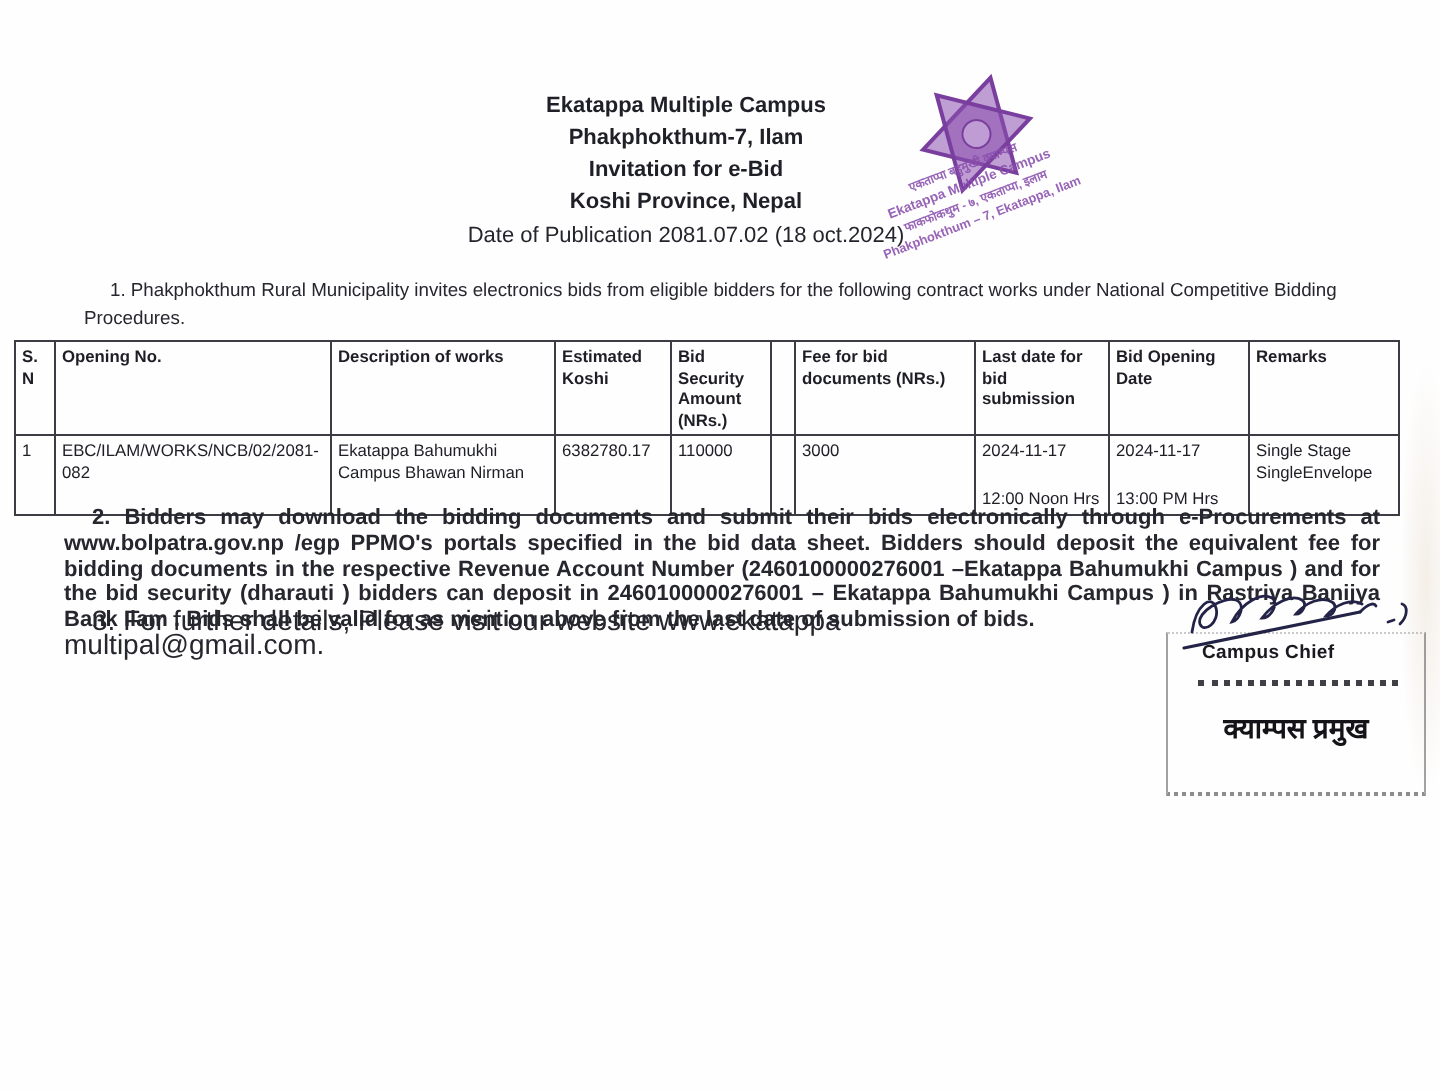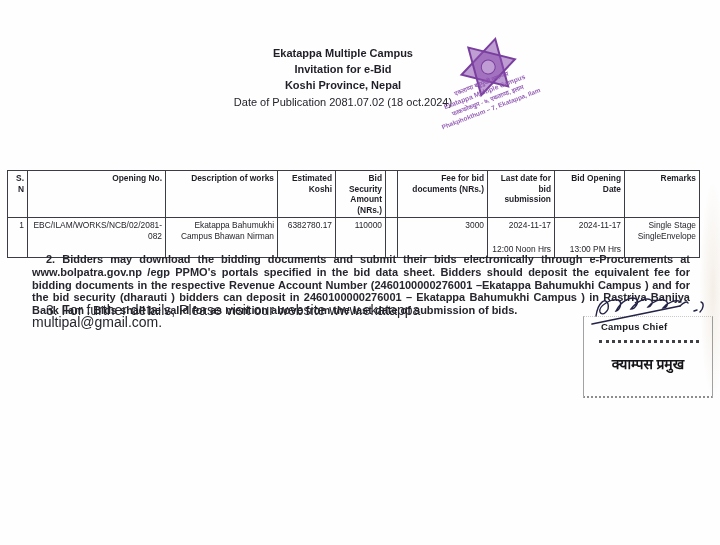--- a/index.html
+++ b/index.html
@@ -89,6 +89,7 @@
 
   <div class="doc-header">
     <div class="hline">Ekatappa Multiple Campus</div>
+    <div class="hline">Phakphokthum-7, Ilam</div>
     <div class="hline">Invitation for e-Bid</div>
     <div class="hline">Koshi Province, Nepal</div>
     <div class="date-line">Date of Publication 2081.07.02 (18 oct.2024)</div>

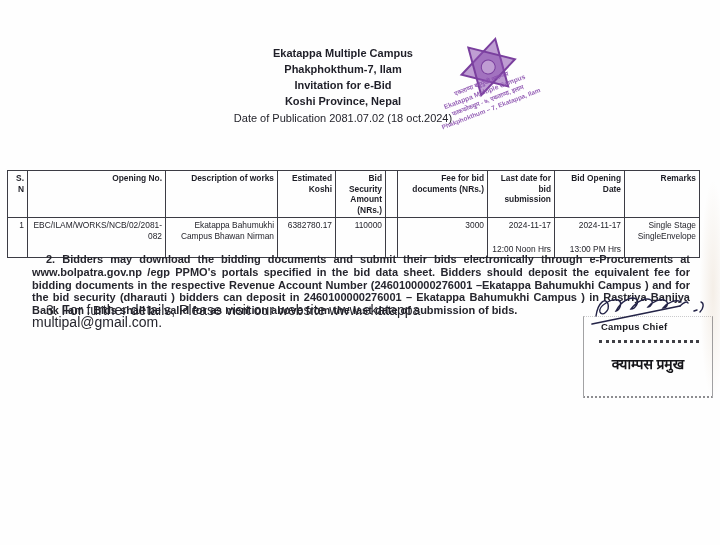--- a/index.html
+++ b/index.html
@@ -109,6 +109,7 @@
     </g>
   </svg>
 
+  <p class="para p1">1. Phakphokthum Rural Municipality invites electronics bids from eligible bidders for the following contract works under National Competitive Bidding Procedures.</p>
 
   <table class="bid-table">
     <colgroup>

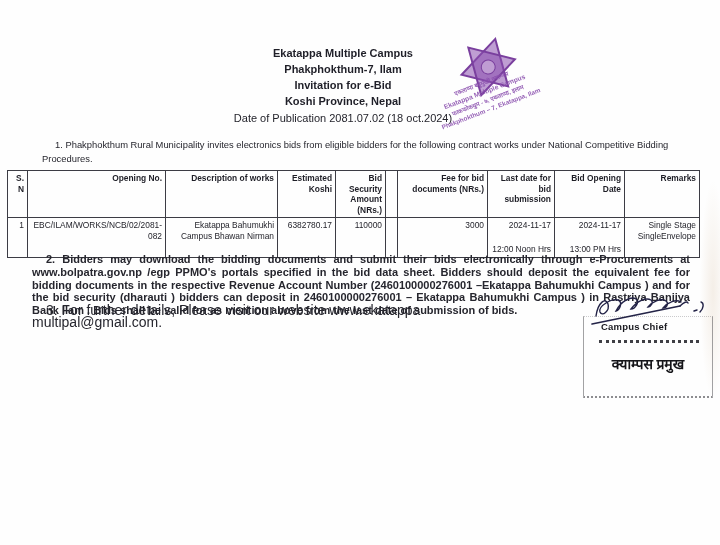--- a/index.html
+++ b/index.html
@@ -49,7 +49,7 @@
   }
   .bid-table th, .bid-table td {
     border: 1px solid #3c3c44;
-    vertical-align: top; text-align: right;
+    vertical-align: top; text-align: left;
     padding: 2px 3px; line-height: 10.5px;
     overflow-wrap: break-word;
   }

